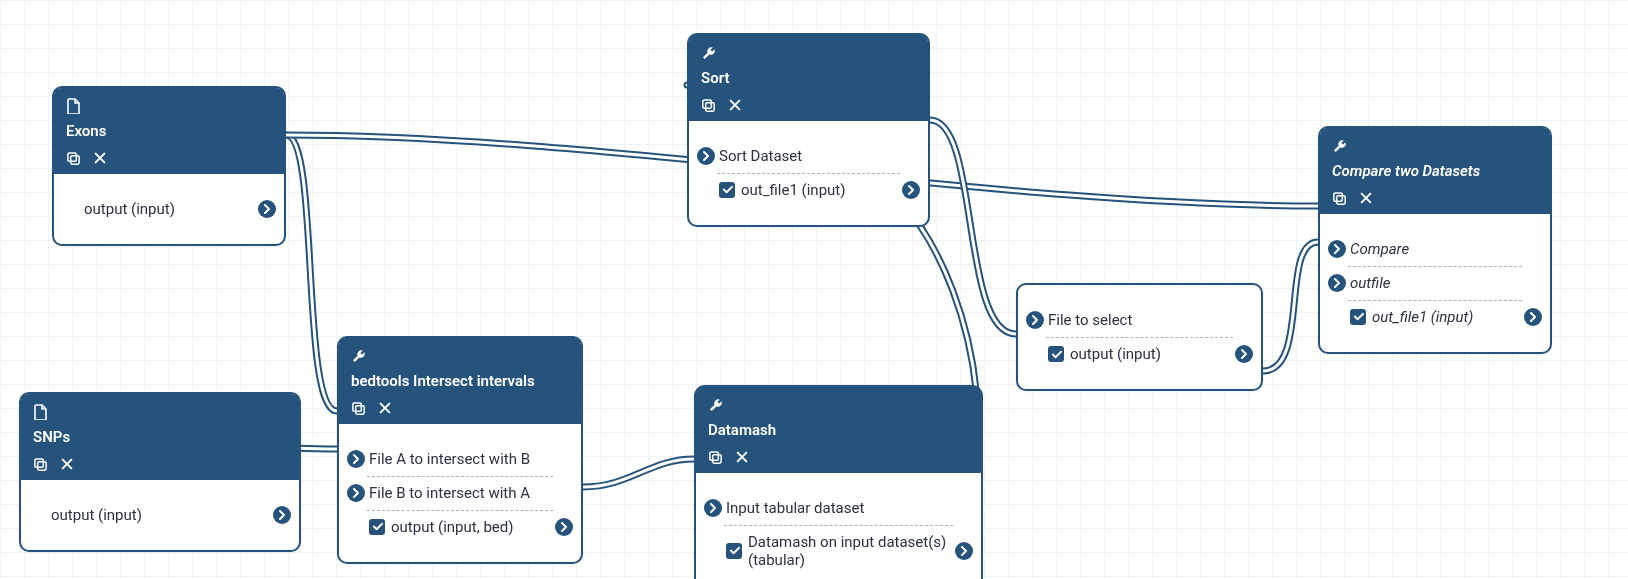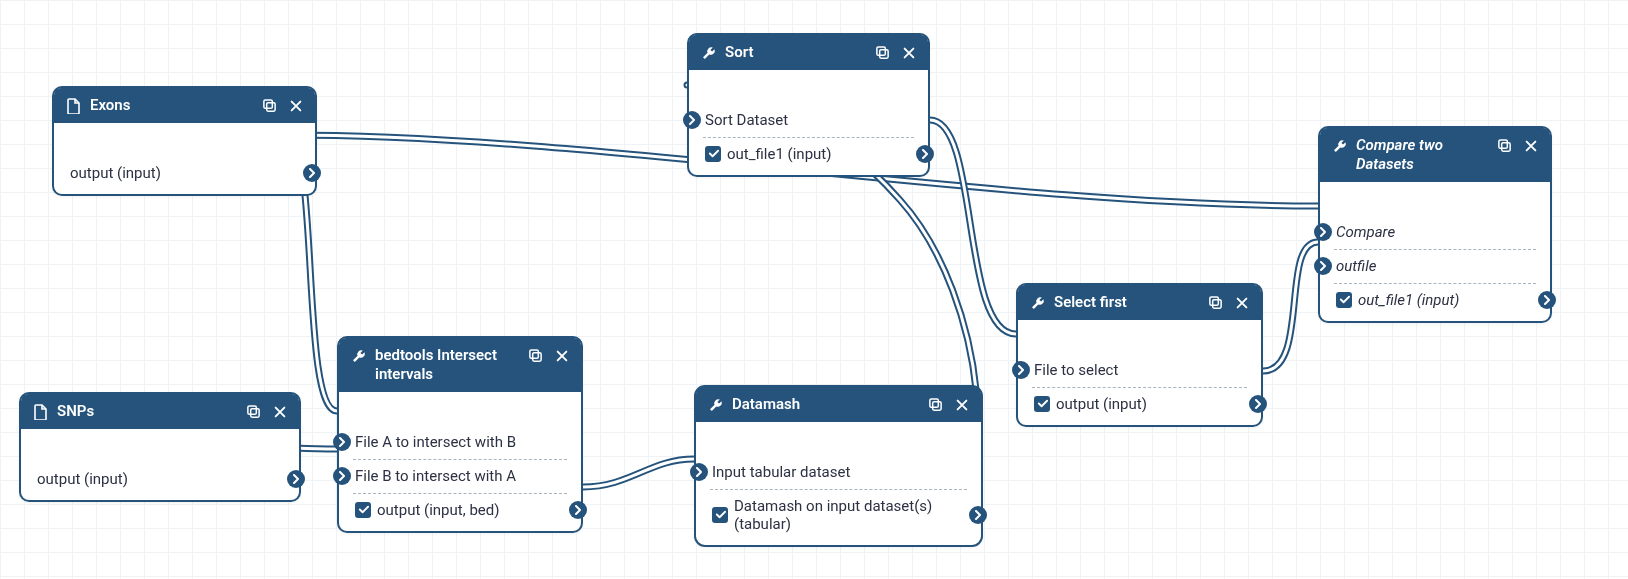--- a/index.html
+++ b/index.html
@@ -61,6 +61,7 @@
     gap: 8px;
     font-weight: 600;
     line-height: 1.25;
+    flex-direction: column;
   }
   .node-header .title {
     flex: 1;

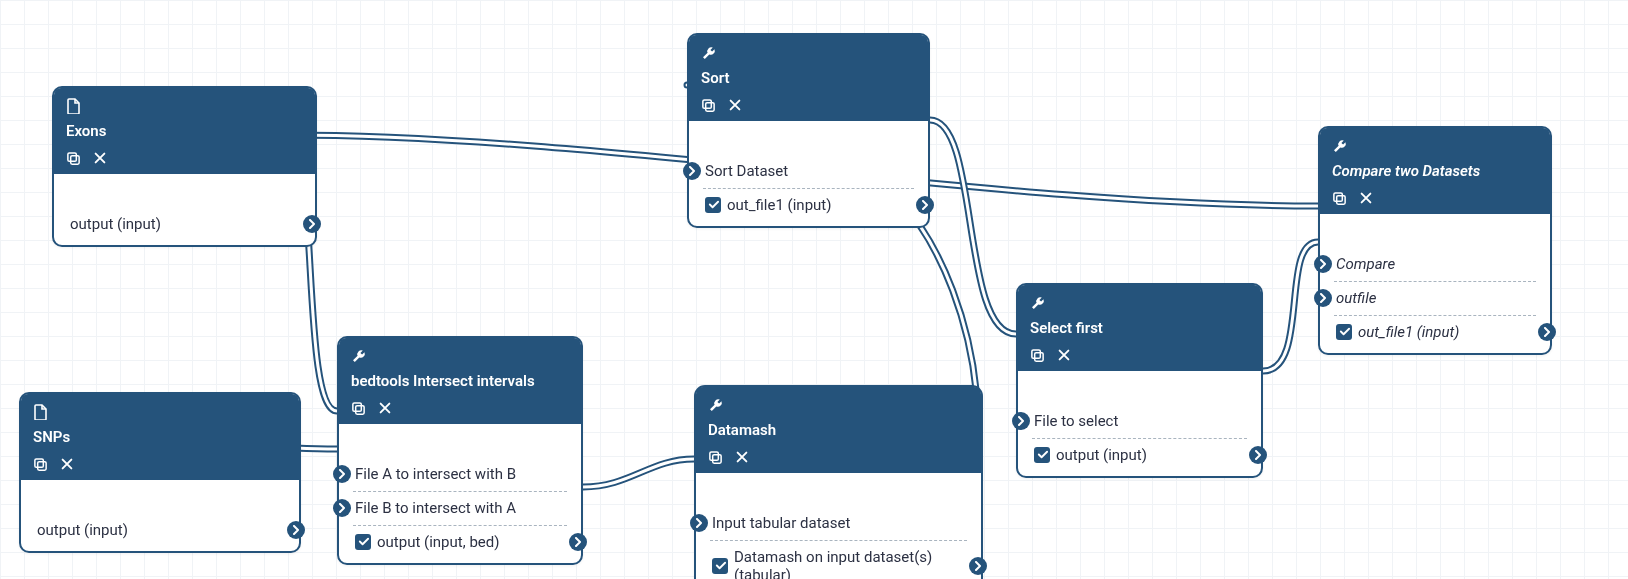--- a/index.html
+++ b/index.html
@@ -171,7 +171,7 @@
   <path class="conn-inner" d="M1263 371 C 1310 371, 1280 242, 1318 242"></path>
 </svg>
 
-<div class="node" style="left:52px; top:86px; width:265px;">
+<div class="node" style="left:52px; top:86px; width:234px;">
   <div class="node-header">
     <span class="icon-slot">
         <svg width="16" height="16" viewBox="0 0 16 16">

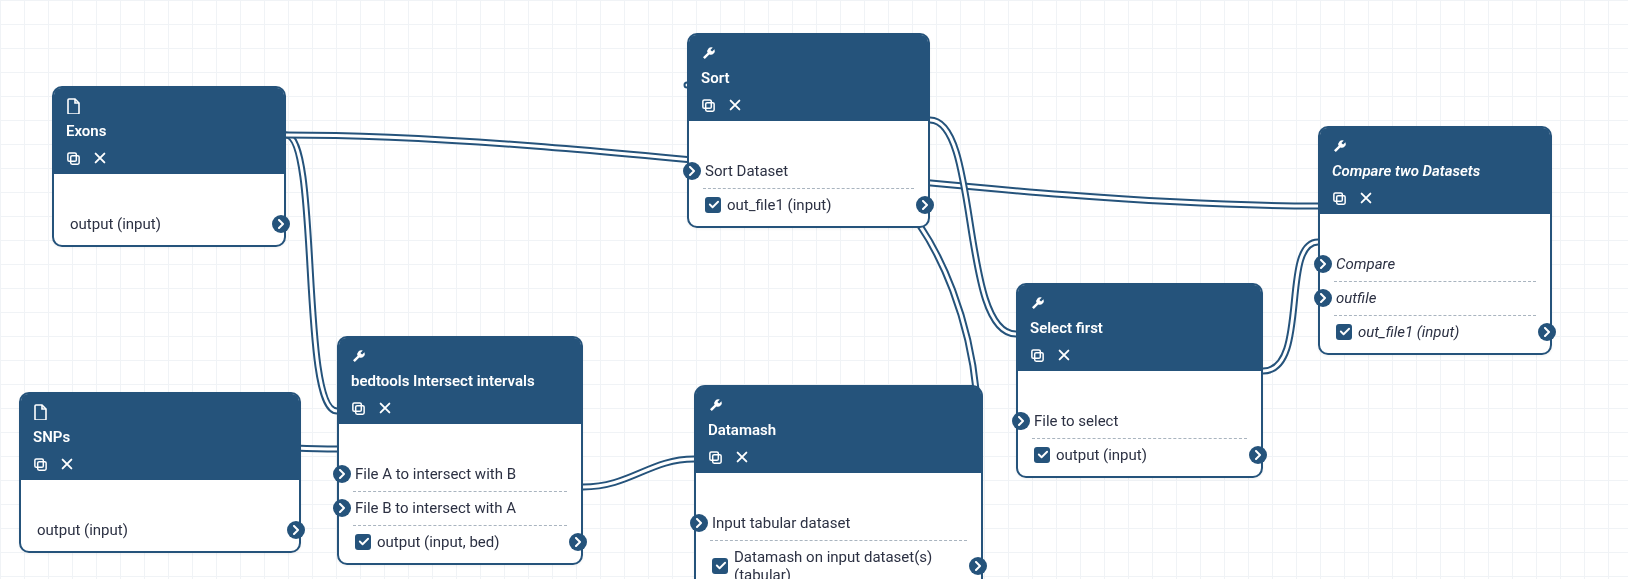--- a/index.html
+++ b/index.html
@@ -75,8 +75,7 @@
   }
   .node-header svg { display: block; }
   .node-body {
-    padding: 4px;
-    margin-top: 29px;
+    padding: 18px;
   }
   .row {
     padding: 8px 12px;

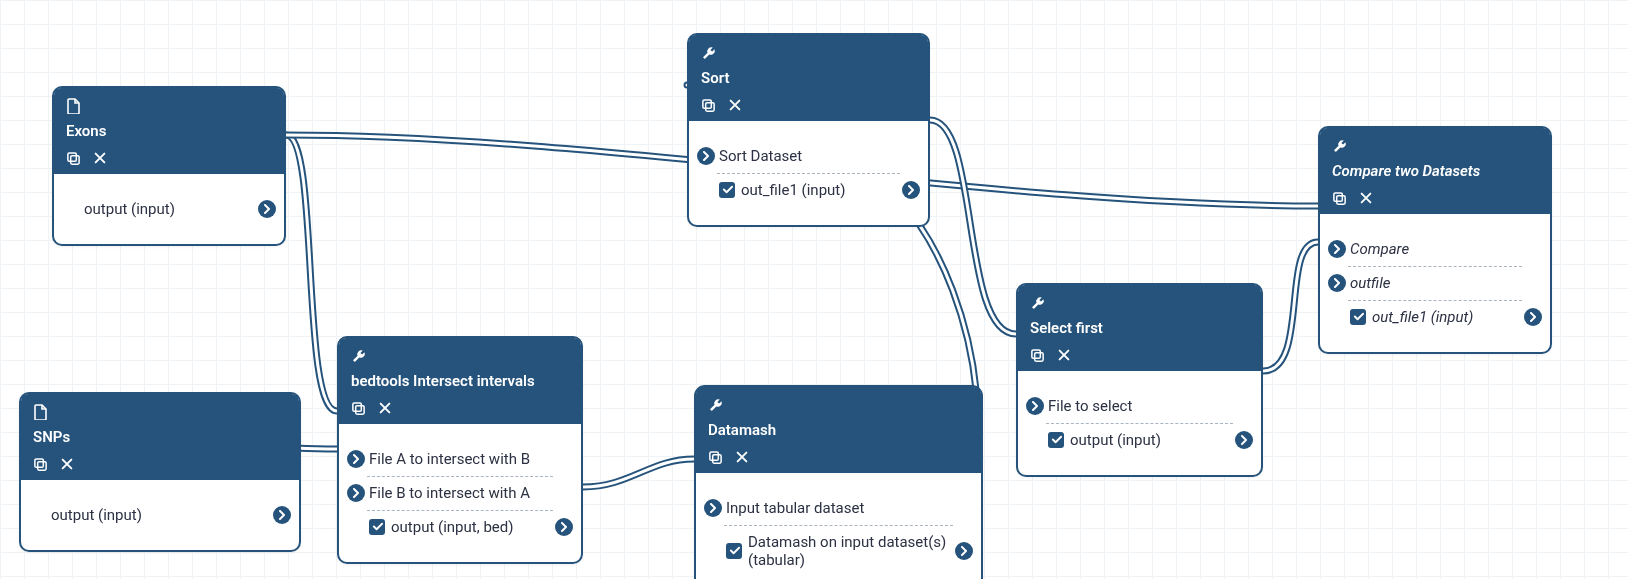--- a/index.html
+++ b/index.html
@@ -383,26 +383,6 @@
 </div>
 
 <div class="node" style="left:1016px; top:283px; width:247px;">
-  <div class="node-header">
-    <span class="icon-slot">
-        <svg width="16" height="16" viewBox="0 0 16 16">
-          <use href="#i-wrench"></use>
-        </svg>
-      </span>
-    <span class="title">Select first</span>
-    <span class="hdr-icons">
-      <span>
-          <svg width="15" height="15" viewBox="0 0 16 16">
-            <use href="#i-clone"></use>
-          </svg>
-        </span>
-      <span>
-          <svg width="14" height="14" viewBox="0 0 16 16">
-            <use href="#i-close"></use>
-          </svg>
-        </span>
-    </span>
-  </div>
   <div class="node-body">
     <div class="row">
       <span class="port in">

